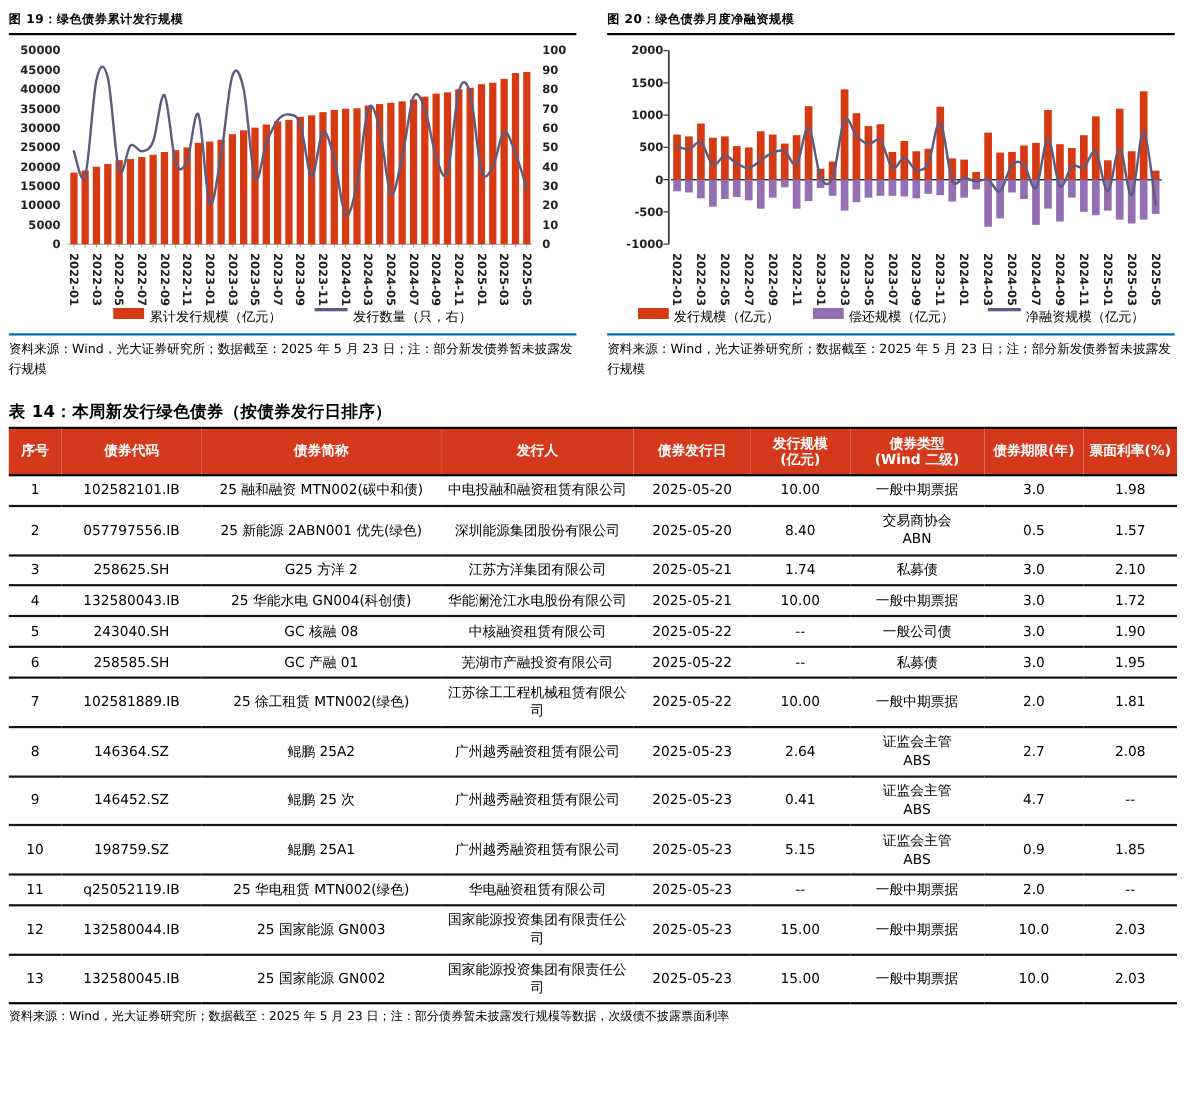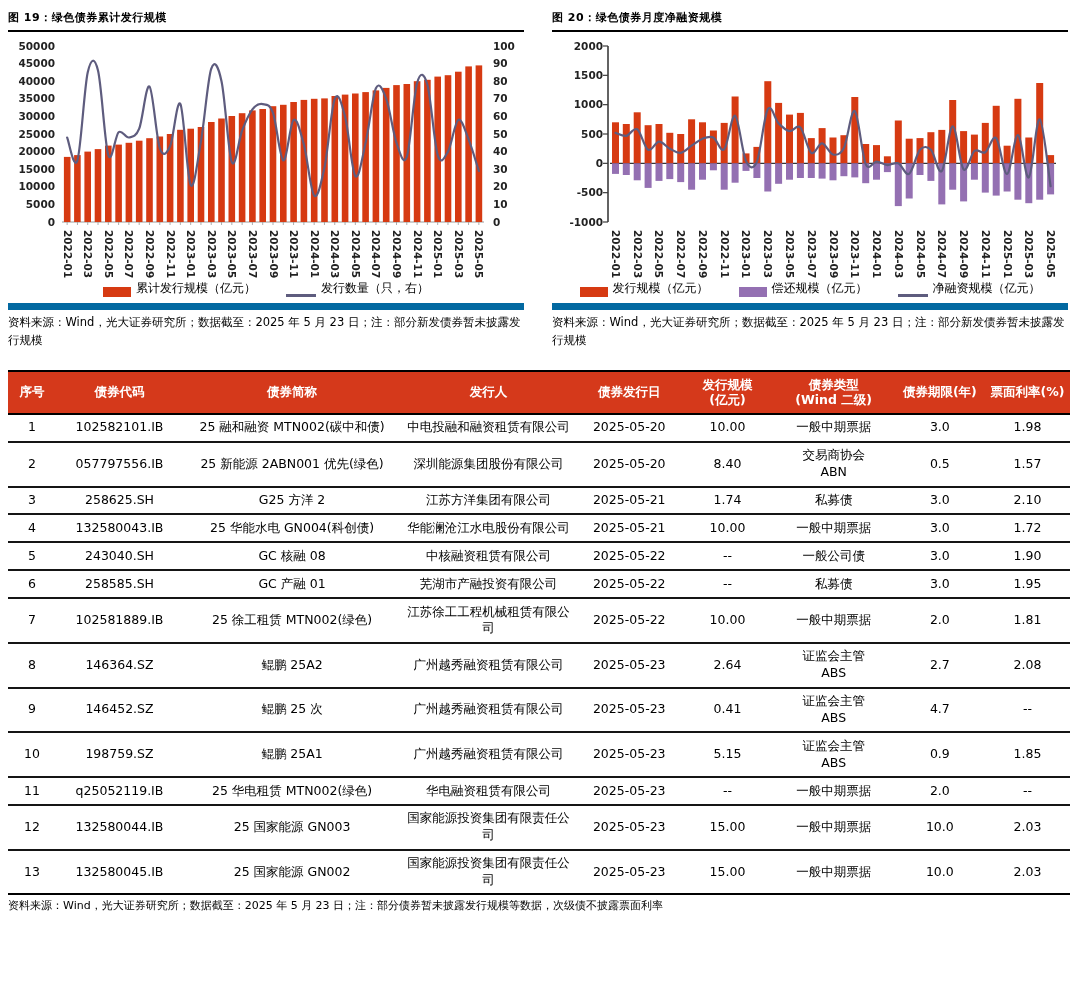--- a/index.html
+++ b/index.html
@@ -18,7 +18,7 @@
   }
   svg.chart { display:block; margin-top:2px; }
   .legend { display:flex; justify-content:center; align-items:center; gap:30px; margin:0 0 6px 0; font-size:12px; }
-  .legend-item { display:flex; align-items:flex-end; gap:5px; }
+  .legend-item { display:flex; align-items:flex-start; gap:5px; }
   .swatch-bar { width:28px; height:10px; display:inline-block; }
   .swatch-line { width:30px; height:3px; display:inline-block; }
   .fig-note { border-top:7px solid #0369a1; padding-top:4px; font-size:11.5px; line-height:1.55; }

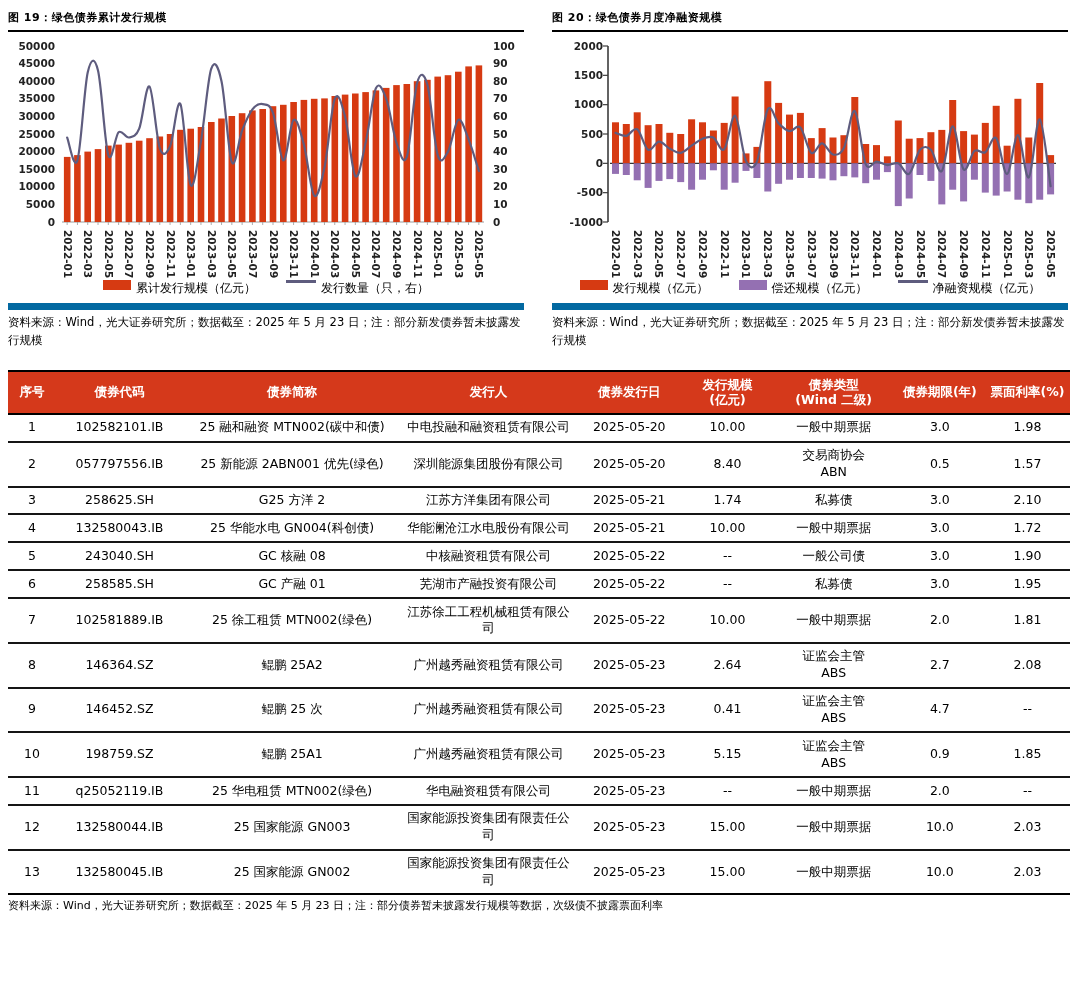--- a/index.html
+++ b/index.html
@@ -21,7 +21,7 @@
   .legend-item { display:flex; align-items:flex-start; gap:5px; }
   .swatch-bar { width:28px; height:10px; display:inline-block; }
   .swatch-line { width:30px; height:3px; display:inline-block; }
-  .fig-note { border-top:7px solid #0369a1; padding-top:4px; font-size:11.5px; line-height:1.55; }
+  .fig-note { border-top:2px solid #0369a1; padding-top:4px; font-size:11.5px; line-height:1.55; }
 
   .table-section { margin-top:20px; }
   .table-title { font-size:15px; font-weight:bold; padding-bottom:4px; letter-spacing:.3px; }

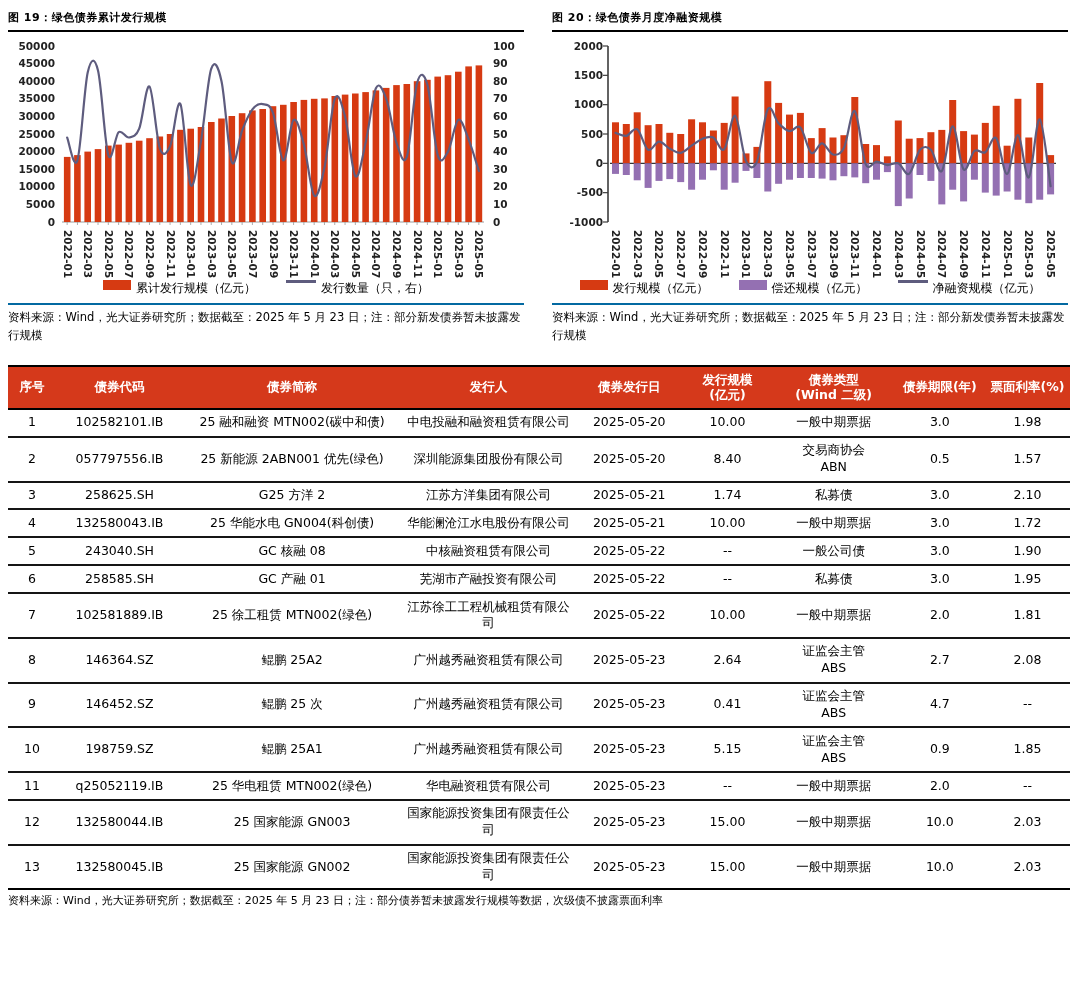--- a/index.html
+++ b/index.html
@@ -393,6 +393,7 @@
 </div>
 
 <div class="table-section">
+  <div class="table-title">表 14：本周新发行绿色债券（按债券发行日排序）</div>
   <table class="bond-table">
     <colgroup id="table-colgroup">
         <col style="width: 4.5%;">

